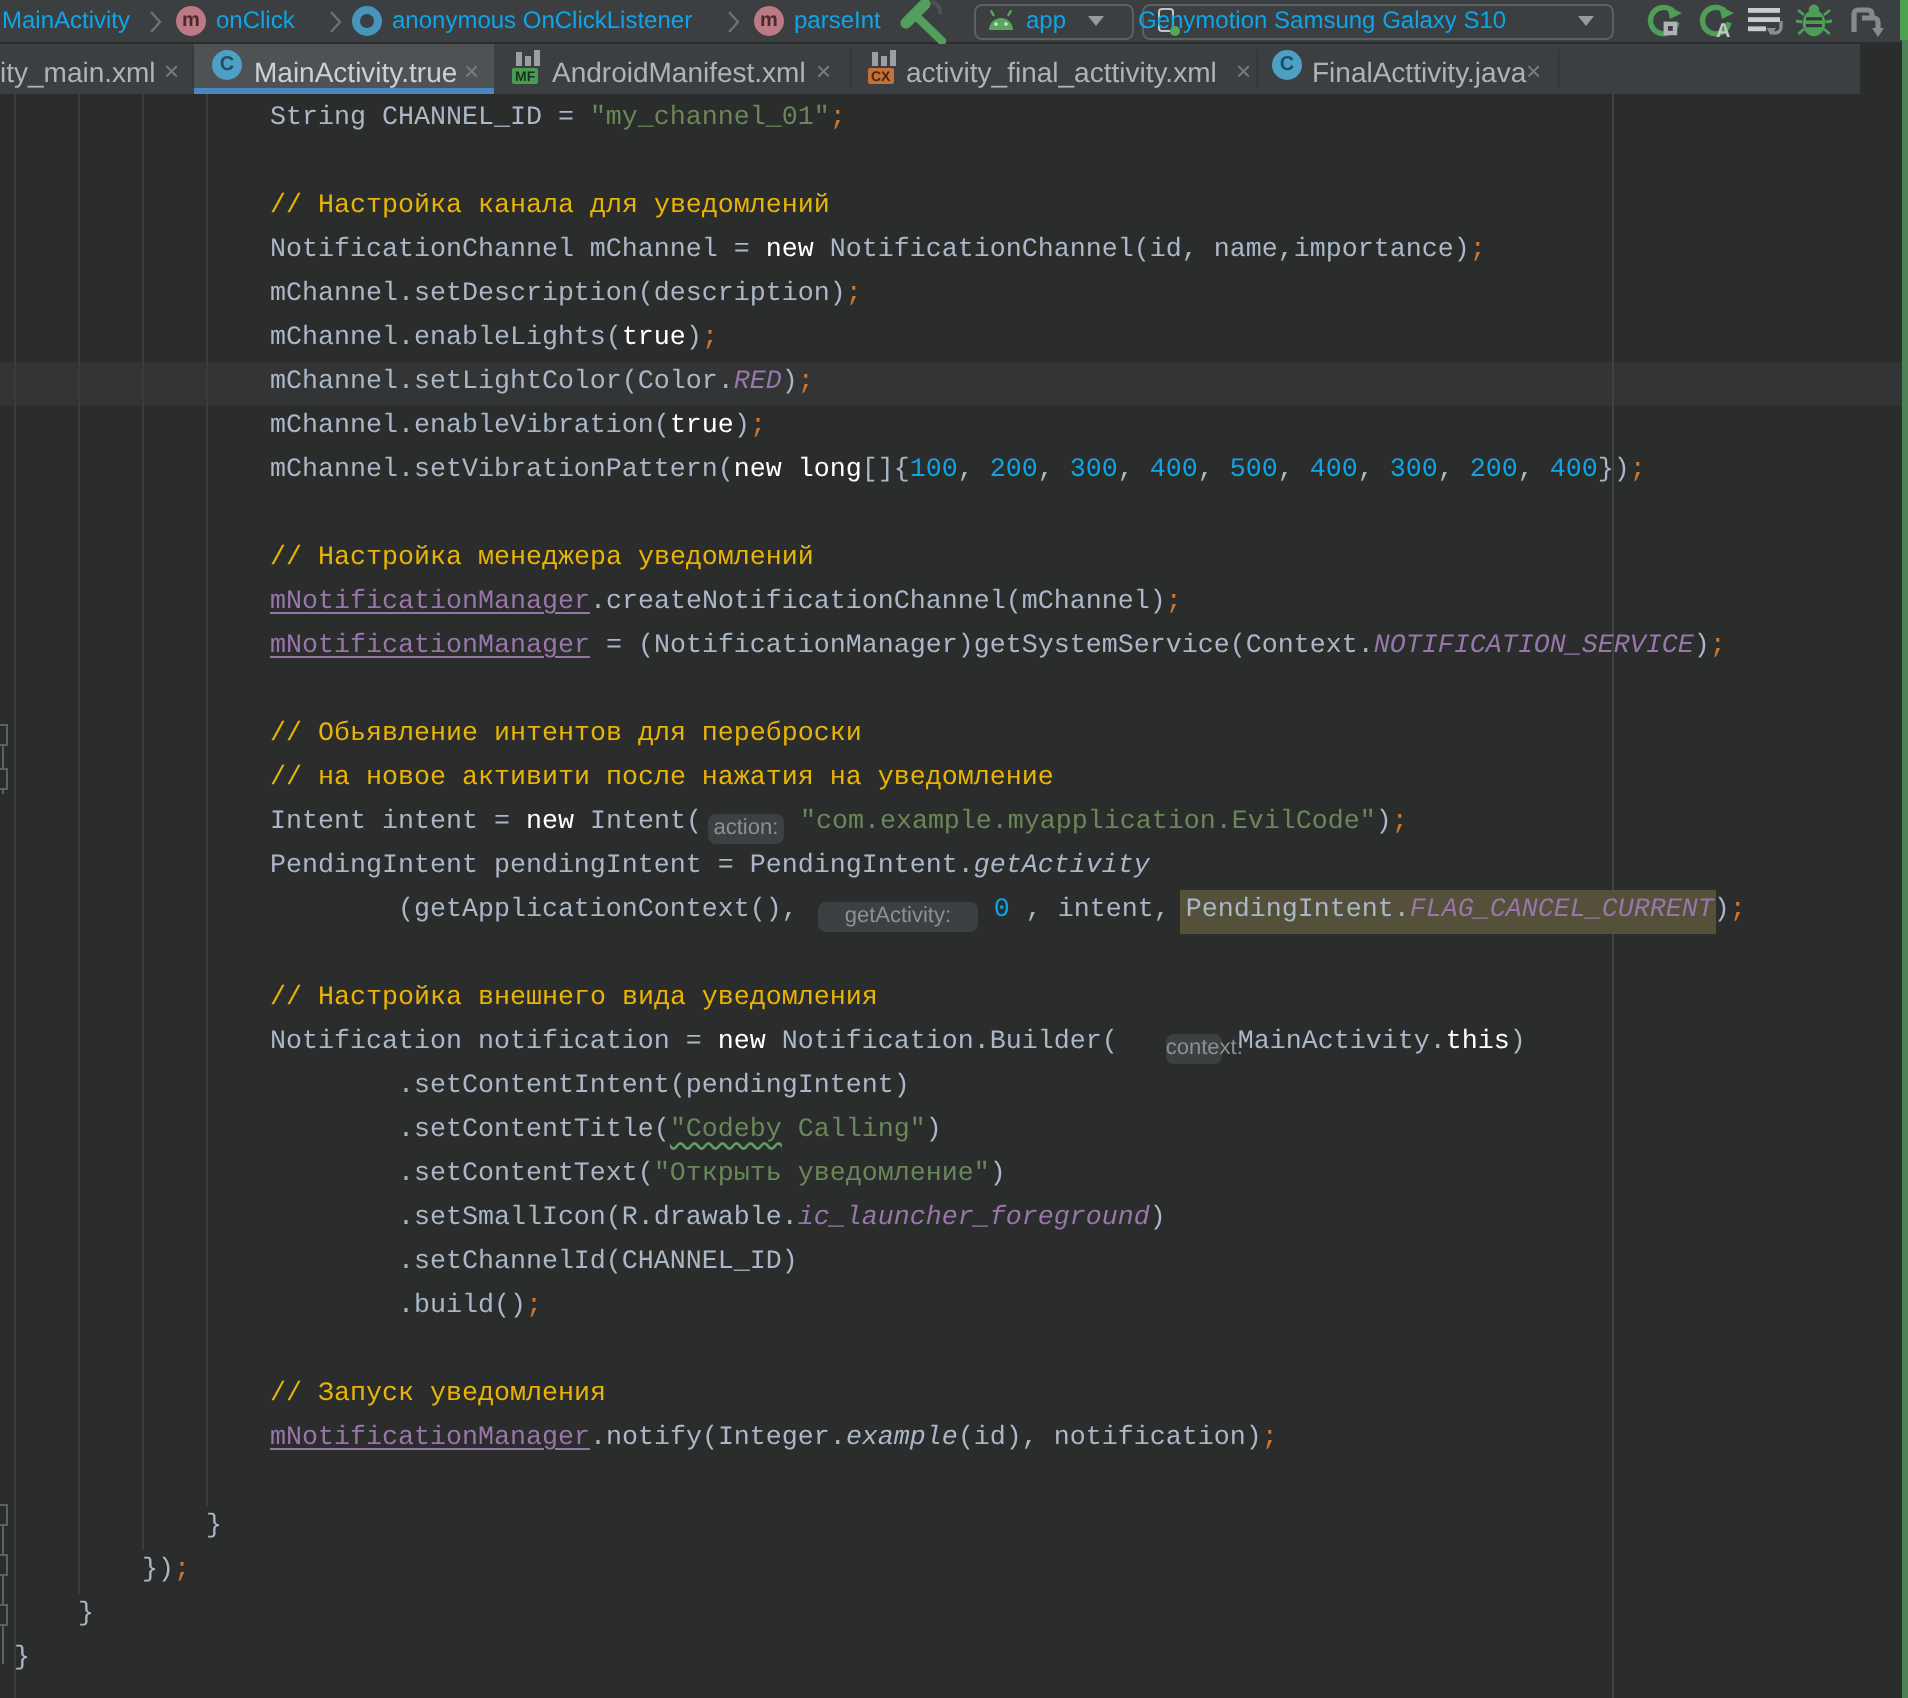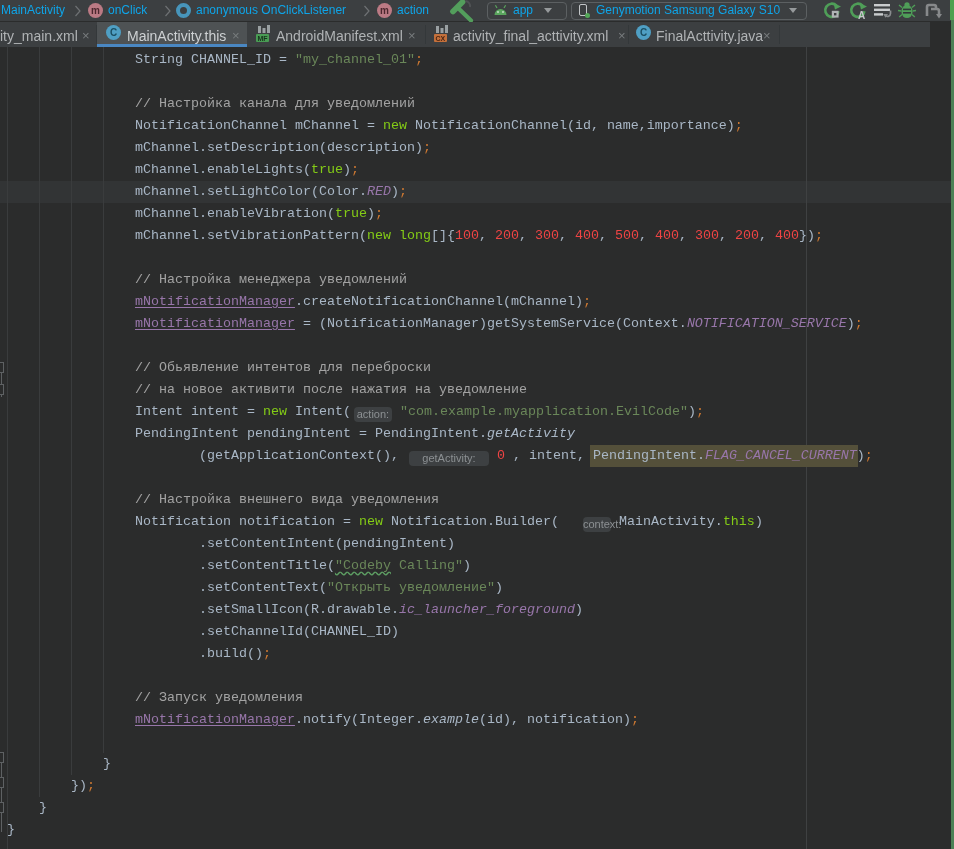--- a/index.html
+++ b/index.html
@@ -50,7 +50,7 @@
       <polyline points="1.5,1 6,6 1.5,11" stroke="#6e7173" fill="none" stroke-width="1.2"></polyline>
     </svg>
   <div class="circ" style="left:377px;top:3px;width:15px;height:15px;background:#bb7a84;color:#4c272e;font-size:10px;line-height:15px">m</div>
-  <span class="crumbtxt" style="left:397px">action</span>
+  <span class="crumbtxt" style="left:397px">parseInt</span>
 
   <svg class="abs" style="left:448px;top:0px" width="28" height="22">
     <path d="M17.5 1 a5 5 0 0 1 4.5 6" stroke="#4f5254" stroke-width="2" fill="none"></path>

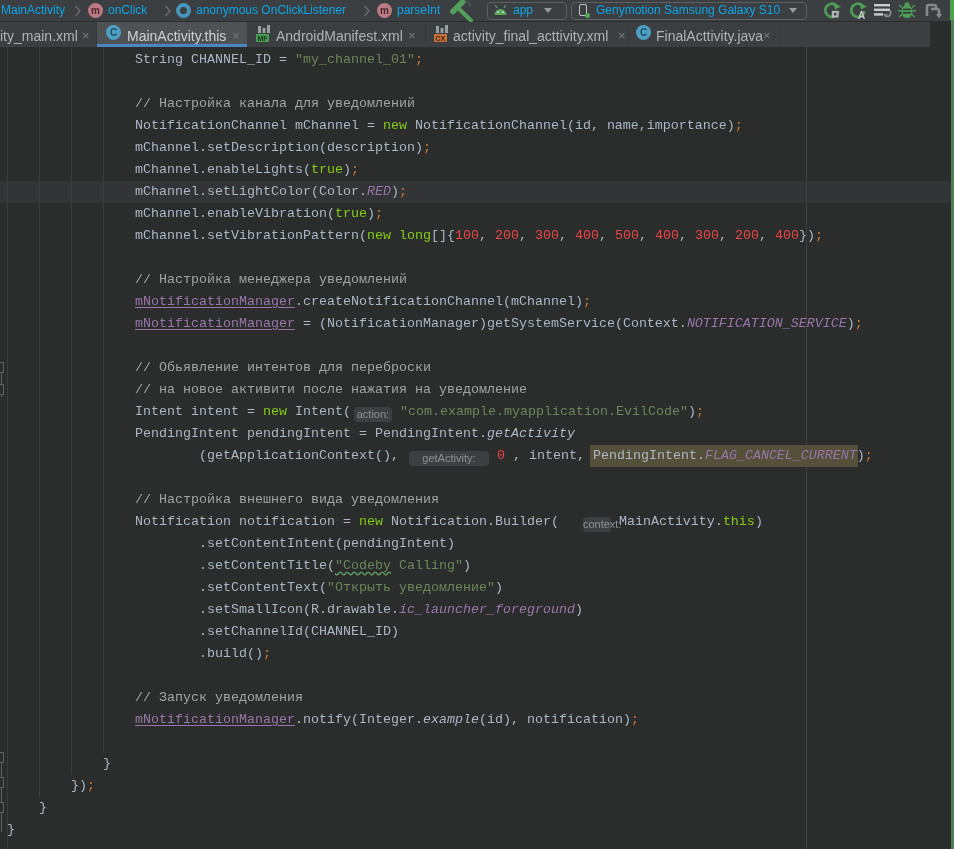--- a/index.html
+++ b/index.html
@@ -72,7 +72,7 @@
   <div class="combo" style="left:571px;width:234px"></div>
   <div class="abs" style="left:579px;top:4px;width:8px;height:12px;border:1.4px solid #c3c6c8;border-radius:2px;box-sizing:border-box"></div>
   <div class="abs" style="left:585px;top:13px;width:5px;height:5px;border-radius:50%;background:#54a858"></div>
-  <span class="crumbtxt" style="left:596px">Genymotion Samsung Galaxy S10</span>
+  <span class="crumbtxt" style="left:569px">Genymotion Samsung Galaxy S10</span>
   <div class="dntri" style="left:789px;top:8px"></div>
 
   <svg class="abs" style="left:822px;top:1px" width="20" height="19">

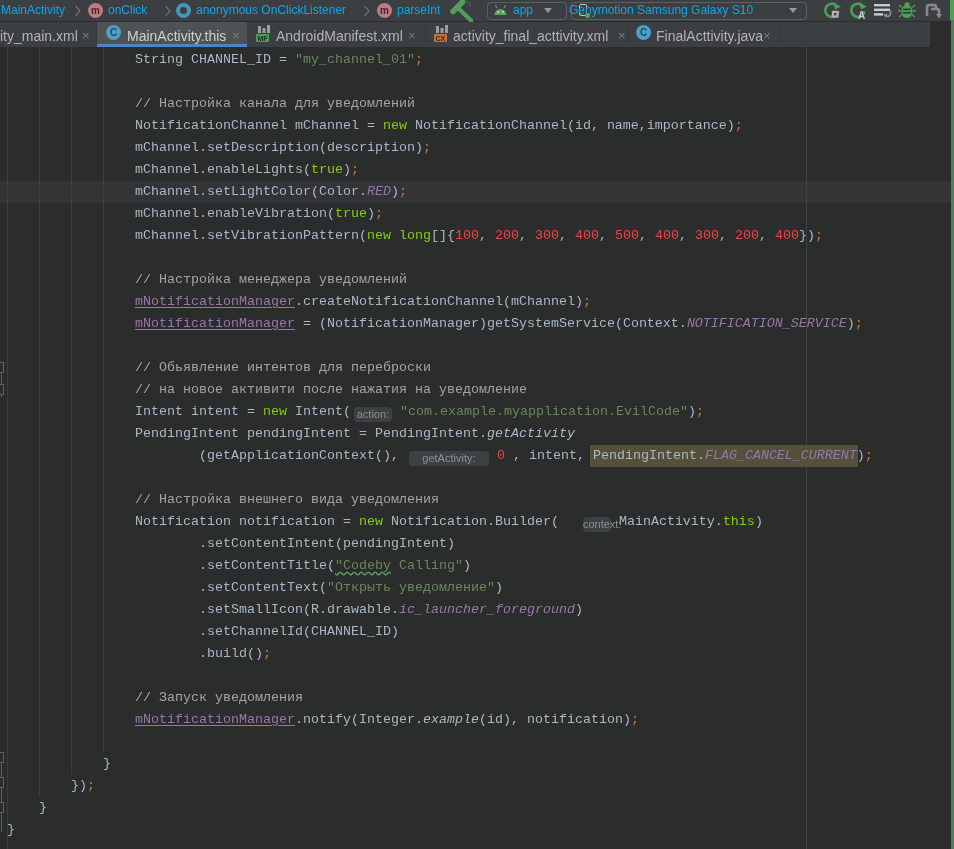--- a/index.html
+++ b/index.html
@@ -120,7 +120,7 @@
   <div class="abs" style="left:97px;top:0;width:150px;height:22px;background:#4e5254"></div>
   <div class="abs" style="left:97px;top:22px;width:150px;height:3px;background:#4a87c2"></div>
   <div class="circ" style="left:106px;top:3px;width:15px;height:15px;background:#4f9fc4;color:#1c4f63;font-size:10px;line-height:15px">C</div>
-  <span class="tabtxt" style="left:127px;color:#ced1d3">MainActivity.this</span>
+  <span class="tabtxt" style="left:127px;color:#ced1d3">MainActivity.true</span>
   <span class="tabx" style="left:232px">×</span>
 
   <svg class="abs" style="left:255px;top:3px" width="16" height="17">

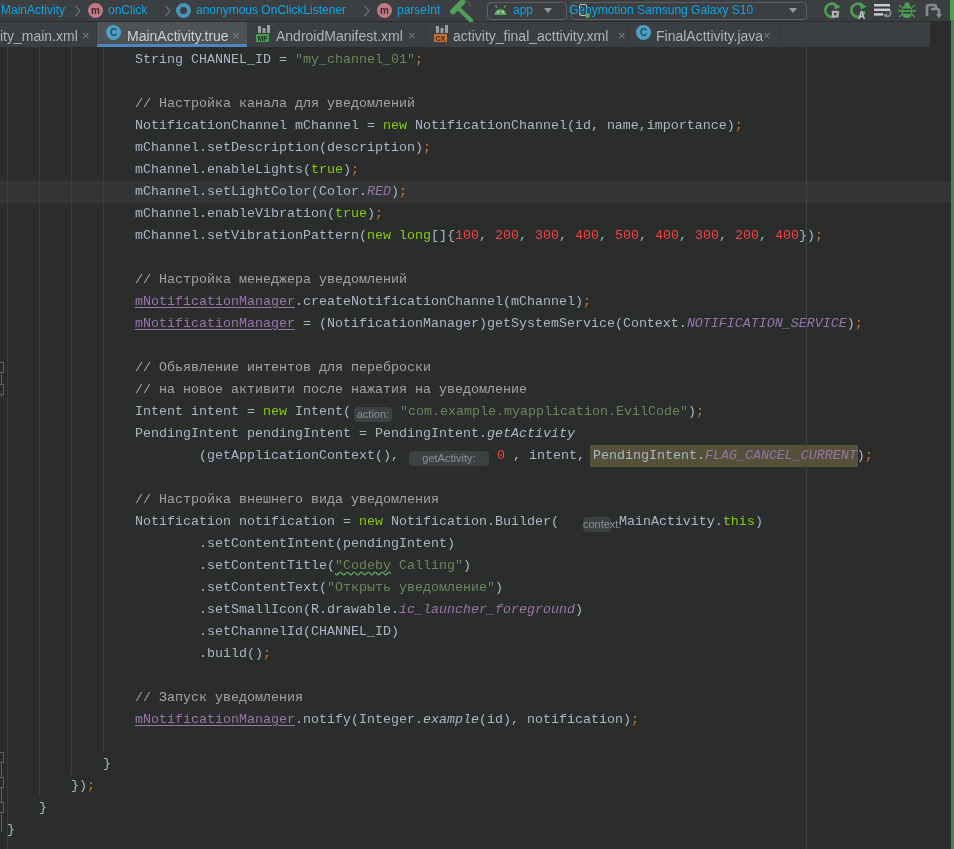--- a/index.html
+++ b/index.html
@@ -21,7 +21,7 @@
   pre#code .s{color:#6a8759}
   pre#code .sw{color:#6a8759;text-decoration:underline wavy #5d9f63;text-underline-offset:2px}
   pre#code .n{color:#ef4444}
-  pre#code .c{color:#a3a3a3}
+  pre#code .c{color:#eab308}
   pre#code .f{color:#9876aa;text-decoration:underline;text-underline-offset:2px}
   pre#code .p{color:#9876aa;font-style:italic}
   pre#code .i{font-style:italic}

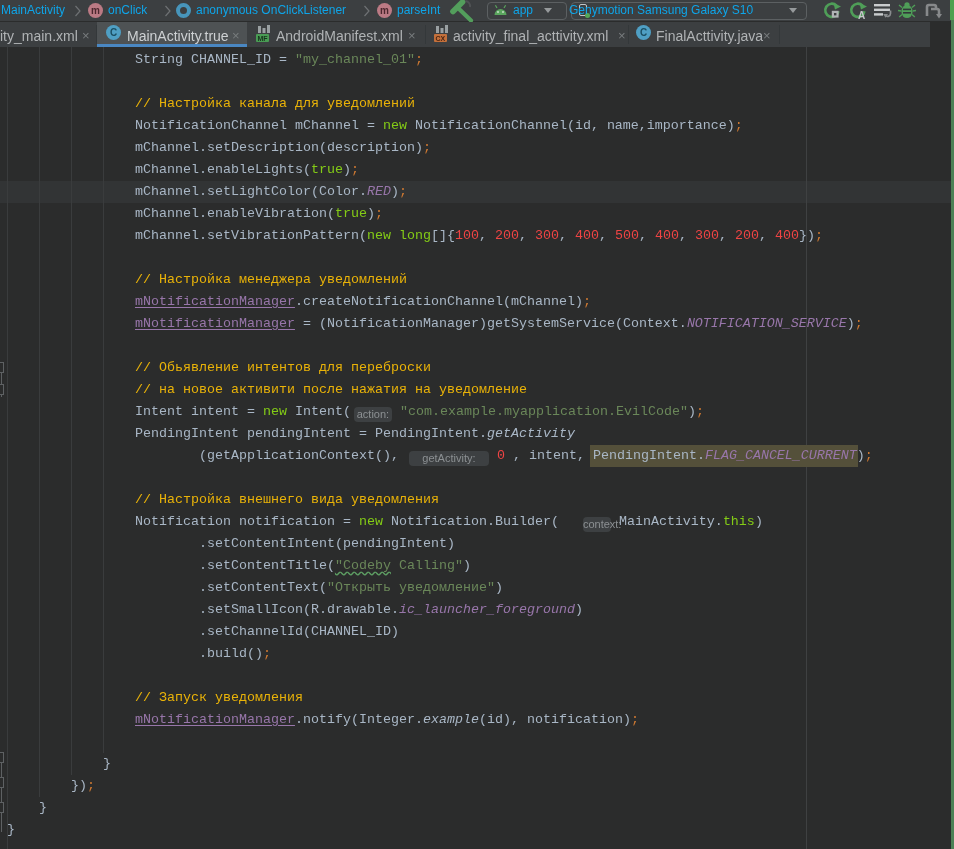--- a/index.html
+++ b/index.html
@@ -17,7 +17,7 @@
   #caretrow{position:absolute;top:134px;left:0;width:951px;height:22px;background:#323435}
   #olive{position:absolute;top:398px;left:590px;width:268px;height:22px;background:#54503a}
   pre#code{position:absolute;top:2px;left:7px;margin:0;font-family:"Liberation Mono",monospace;font-size:13.333px;line-height:22px;color:#a9b7c6;white-space:pre}
-  pre#code .k{color:#84cc16}
+  pre#code .k{color:#ffffff}
   pre#code .s{color:#6a8759}
   pre#code .sw{color:#6a8759;text-decoration:underline wavy #5d9f63;text-underline-offset:2px}
   pre#code .n{color:#ef4444}

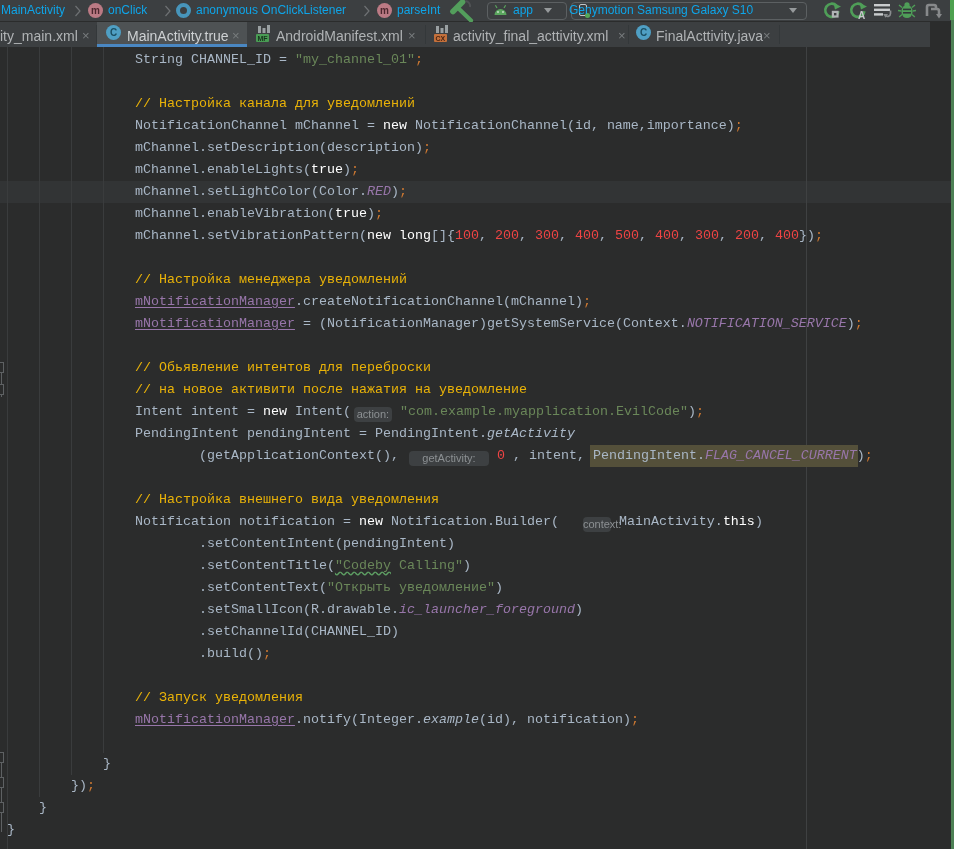--- a/index.html
+++ b/index.html
@@ -20,7 +20,7 @@
   pre#code .k{color:#ffffff}
   pre#code .s{color:#6a8759}
   pre#code .sw{color:#6a8759;text-decoration:underline wavy #5d9f63;text-underline-offset:2px}
-  pre#code .n{color:#ef4444}
+  pre#code .n{color:#0ea5e9}
   pre#code .c{color:#eab308}
   pre#code .f{color:#9876aa;text-decoration:underline;text-underline-offset:2px}
   pre#code .p{color:#9876aa;font-style:italic}

